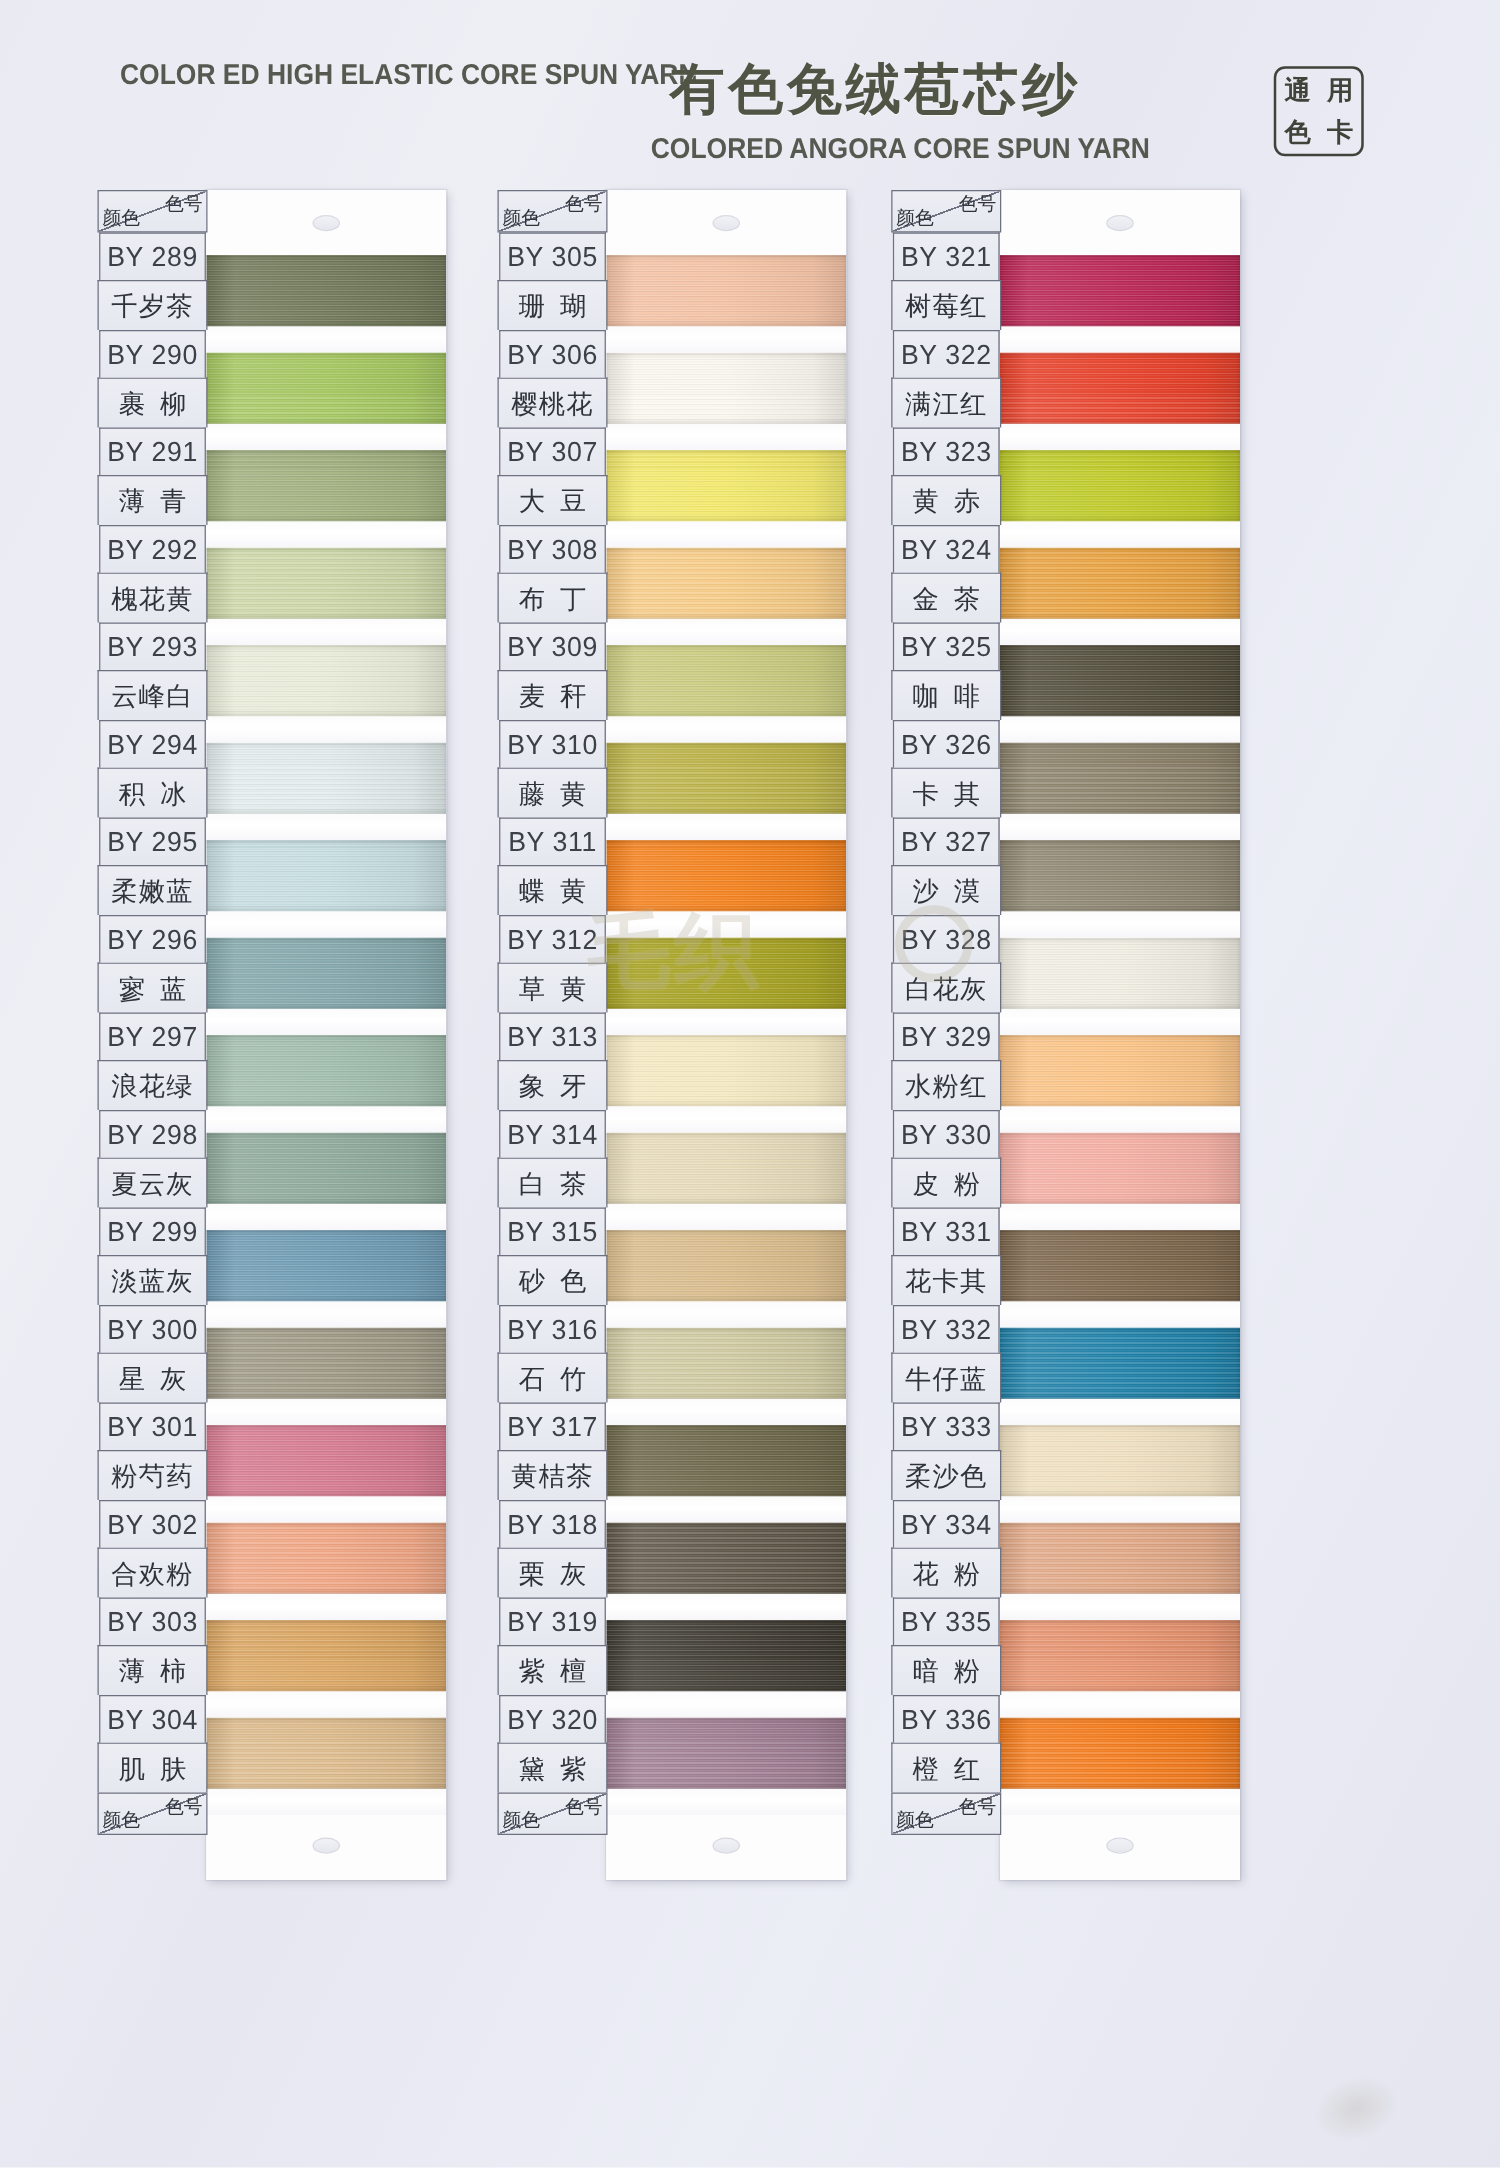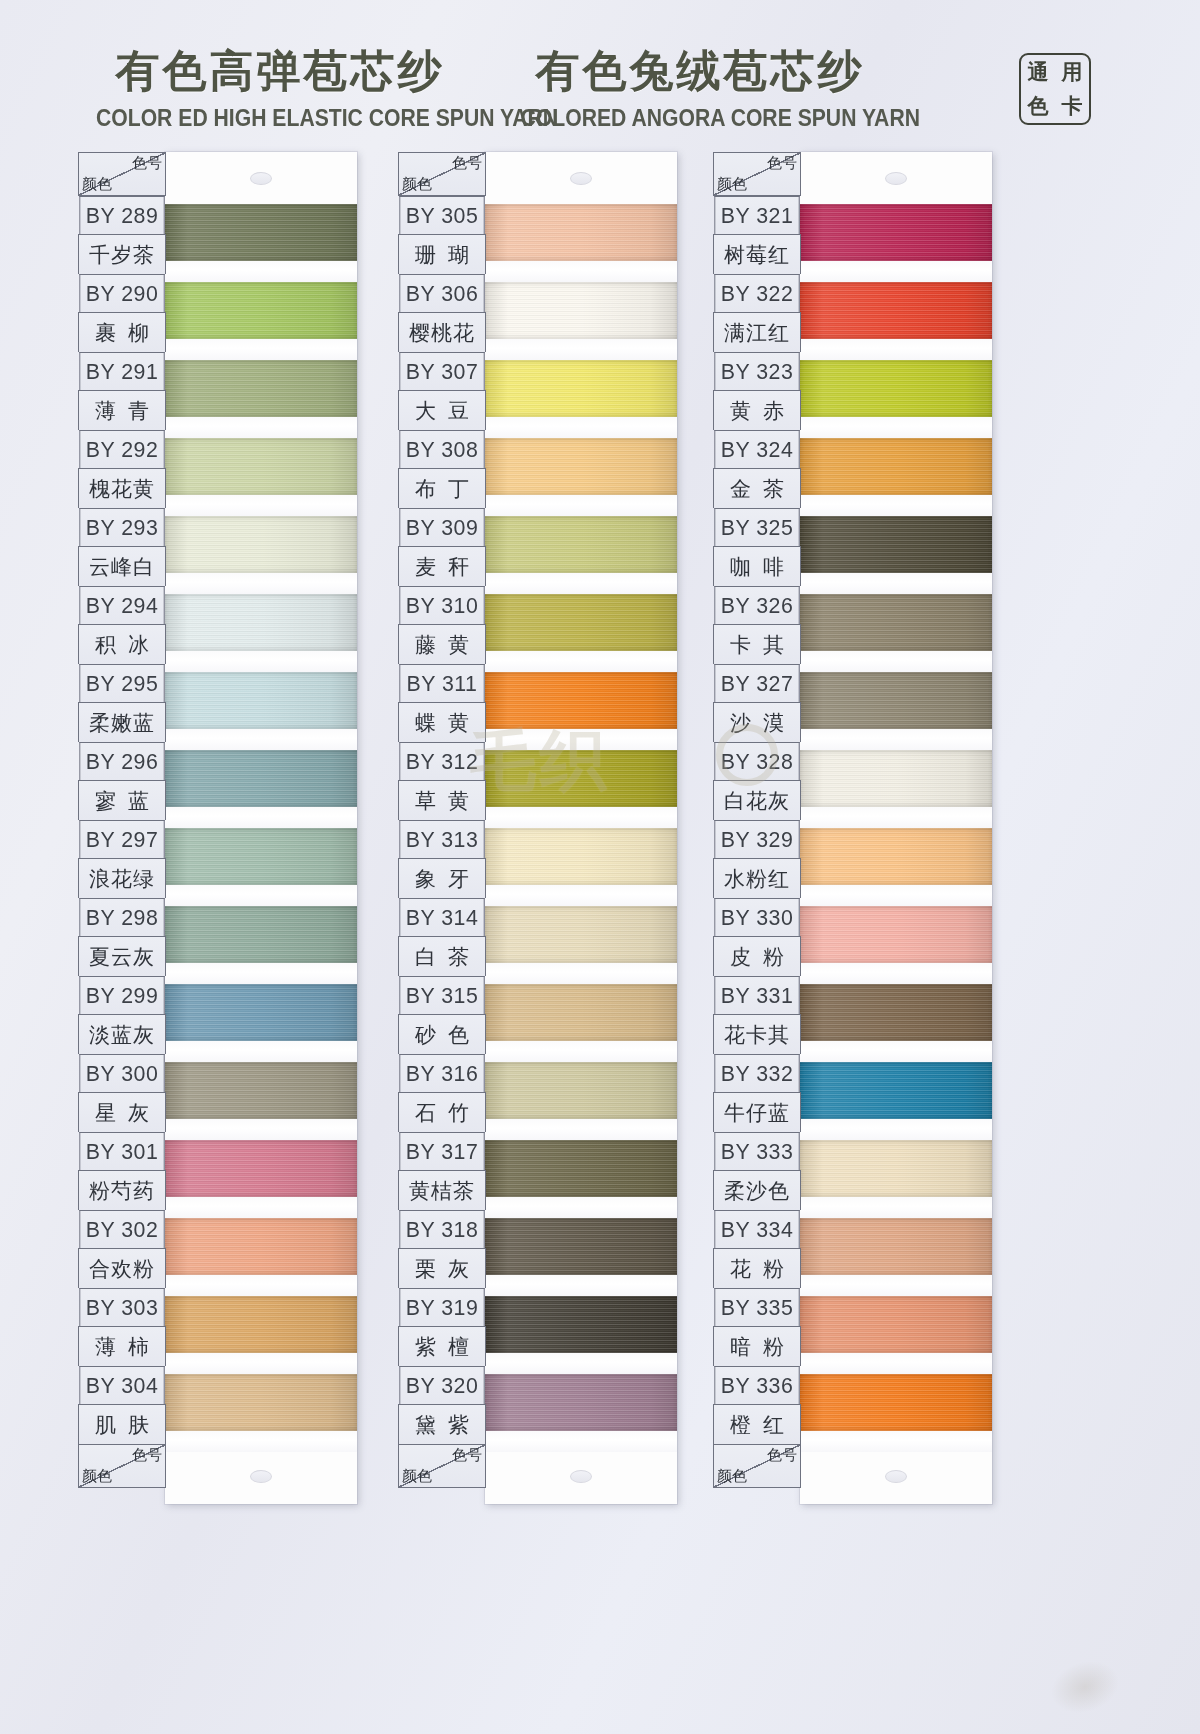--- a/index.html
+++ b/index.html
@@ -235,7 +235,6 @@
 <div id="header">
 
   <div class="title-block" id="title-1">
-    <div class="title-cn">有色高弹苞芯纱</div>
     <div class="title-en">COLOR ED HIGH ELASTIC  CORE SPUN YARN</div>
   </div>
 

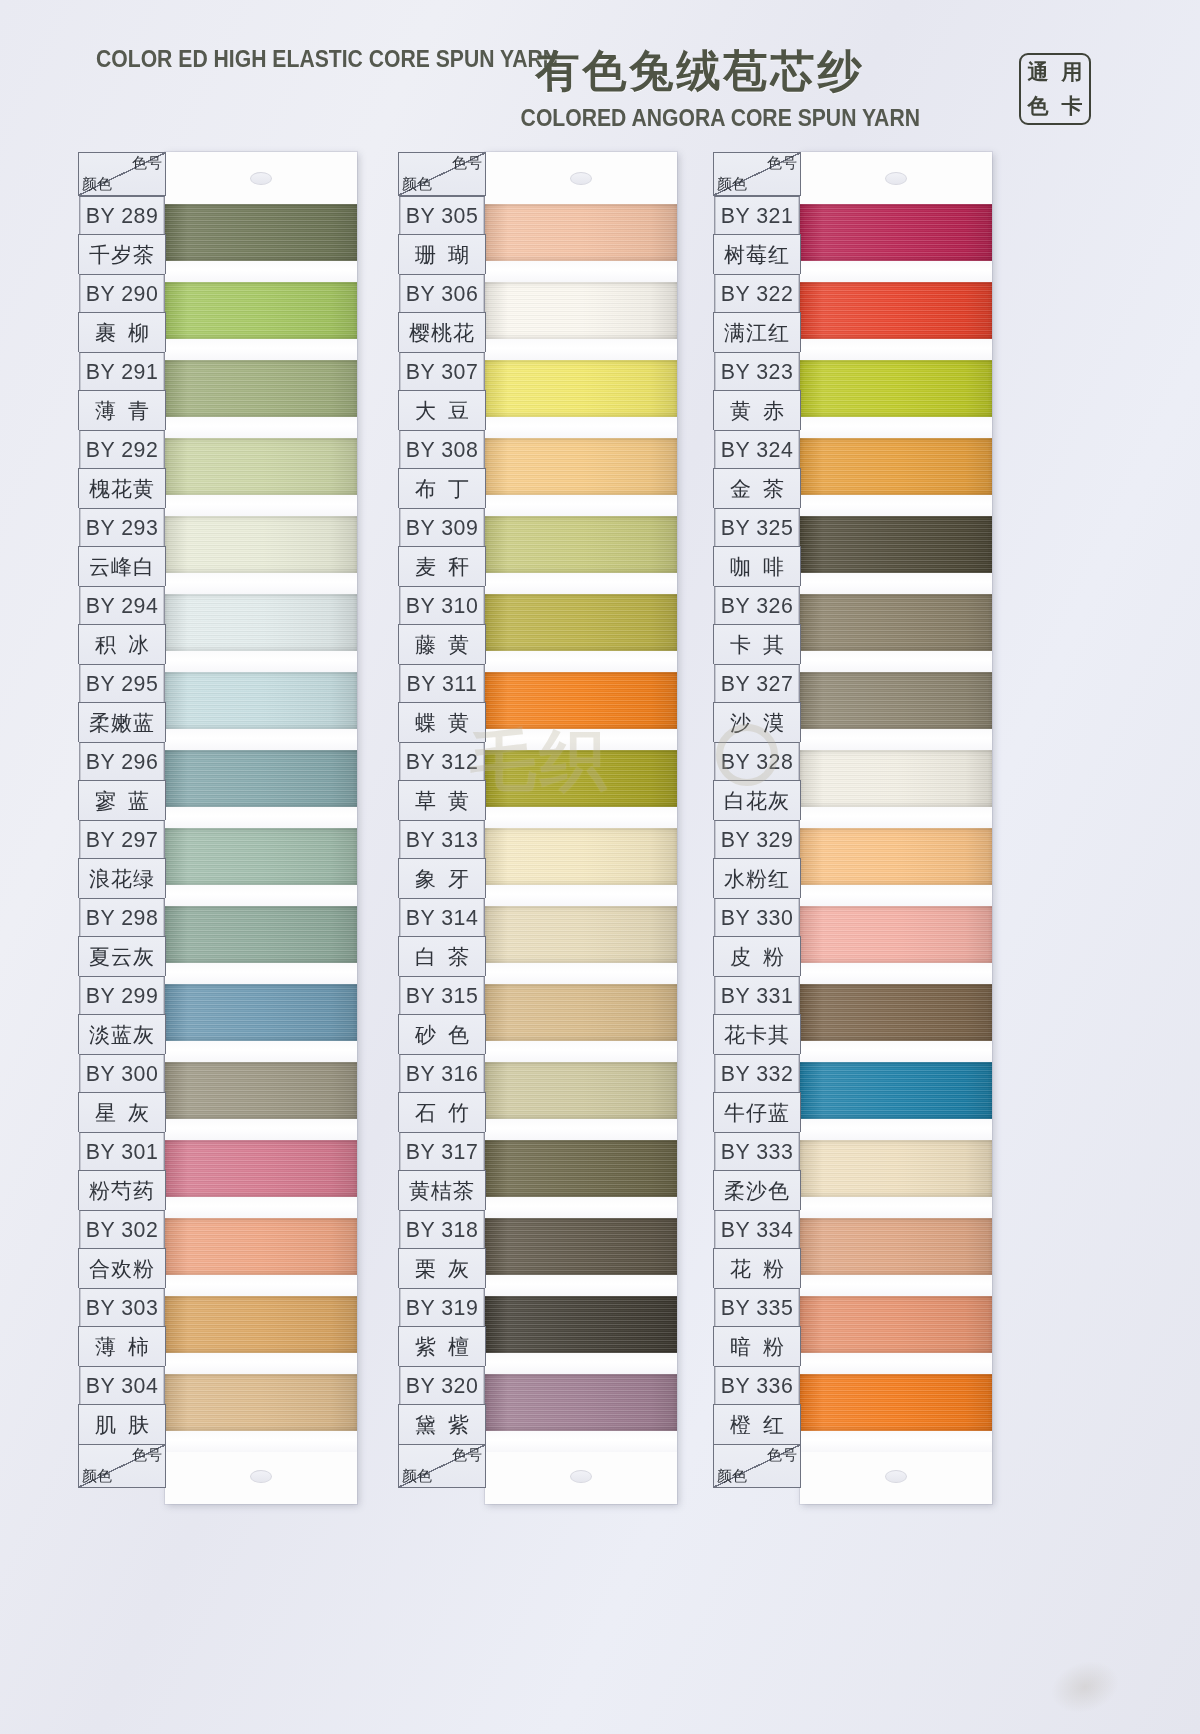--- a/index.html
+++ b/index.html
@@ -168,7 +168,7 @@
   
   .lbl-head {
     position:relative;
-    height:44px;
+    height:34px;
     border:1px solid #6e7280;
     background:linear-gradient(180deg,#eceef4 0%, #e6e8f0 100%);
     overflow:hidden;

